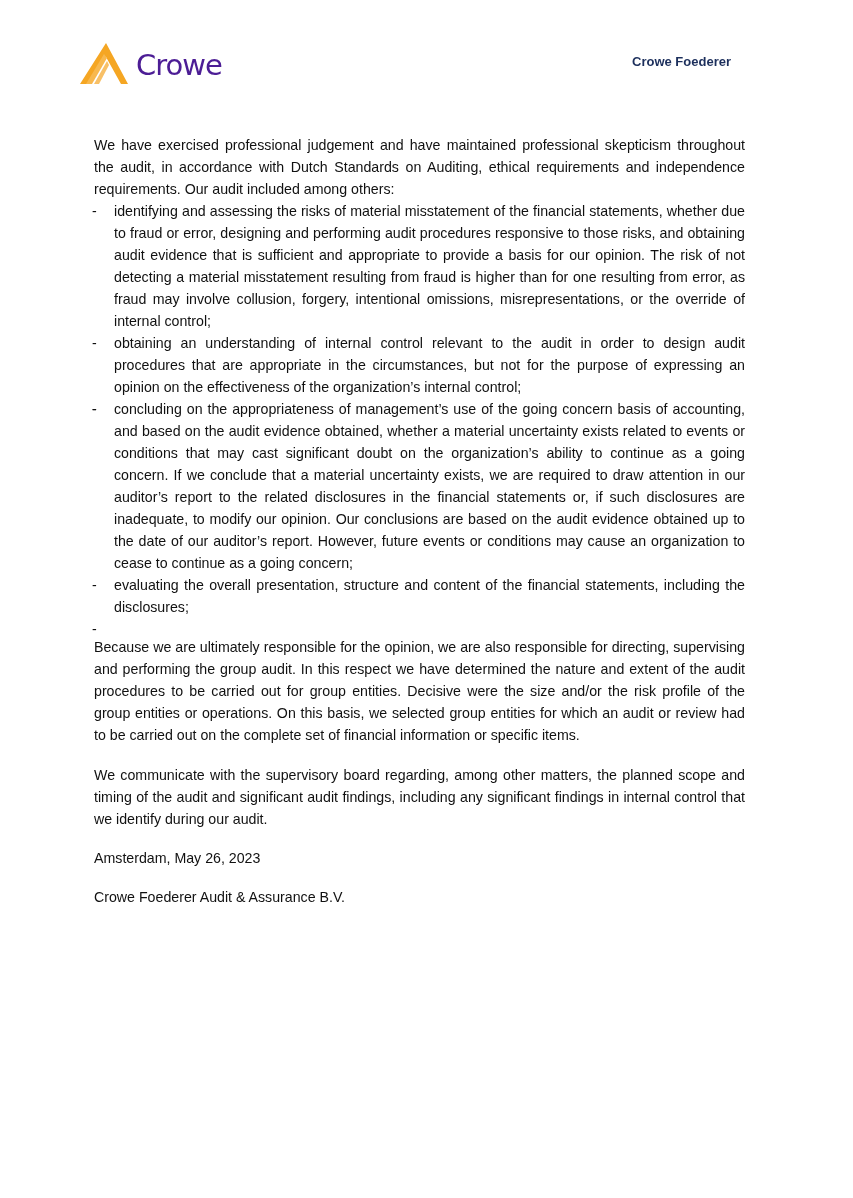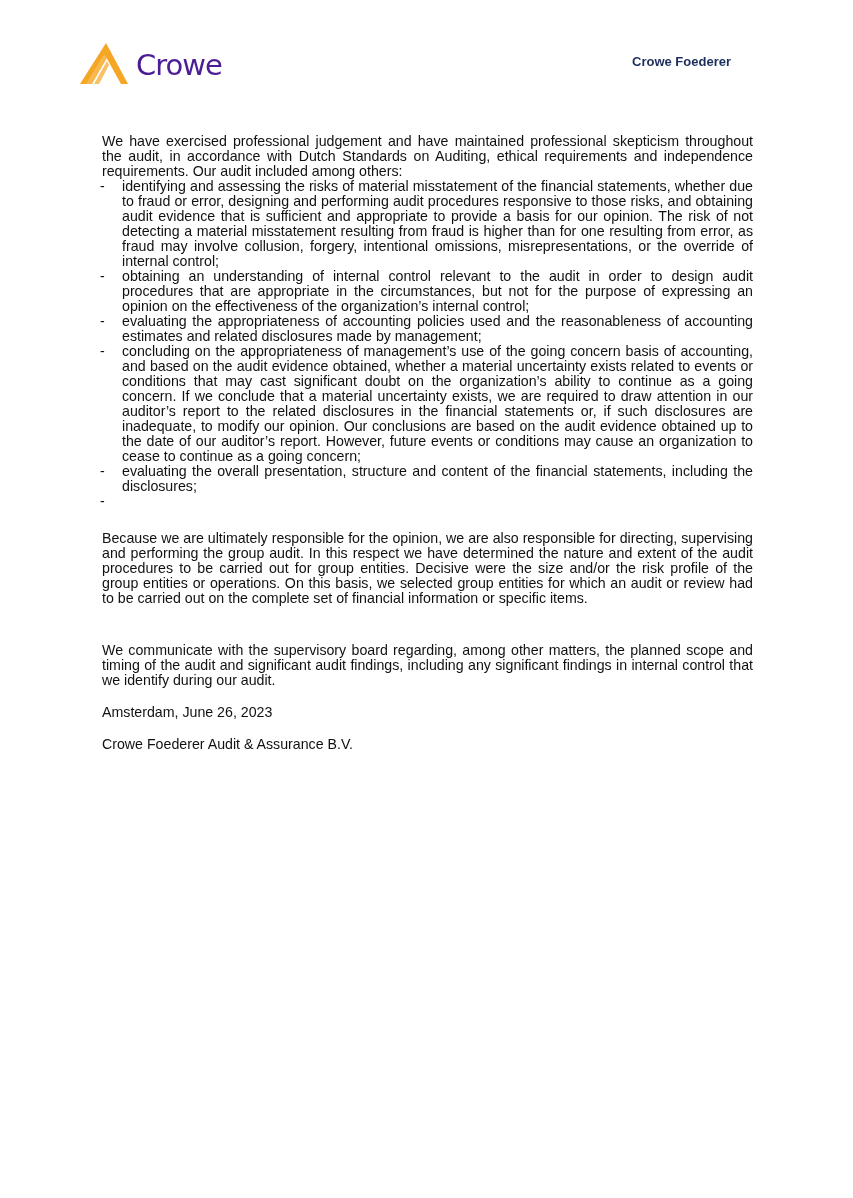--- a/index.html
+++ b/index.html
@@ -43,11 +43,11 @@
     }
     .content {
       position: absolute;
-      left: 102px;
+      left: 94px;
       top: 134px;
       width: 651px;
       font-size: 14.2px;
-      line-height: 15px;
+      line-height: 22px;
       text-align: justify;
     }
     p { margin: 0; }

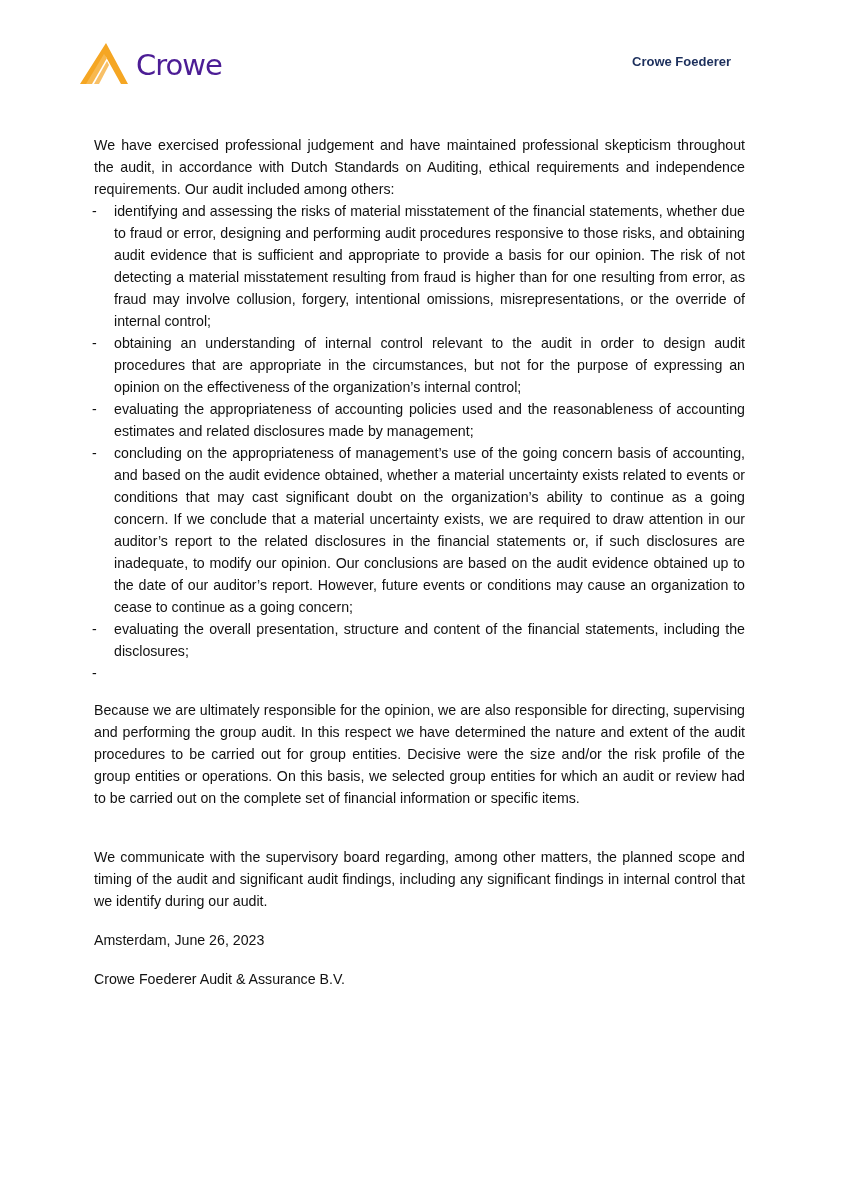--- a/index.html
+++ b/index.html
@@ -87,7 +87,7 @@
   <ul class="bullets">
     <li><span class="dash">-</span><span>identifying and assessing the risks of material misstatement of the financial statements, whether due to fraud or error, designing and performing audit procedures responsive to those risks, and obtaining audit evidence that is sufficient and appropriate to provide a basis for our opinion. The risk of not detecting a material misstatement resulting from fraud is higher than for one resulting from error, as fraud may involve collusion, forgery, intentional omissions, misrepresentations, or the override of internal control;</span></li>
     <li><span class="dash">-</span><span>obtaining an understanding of internal control relevant to the audit in order to design audit procedures that are appropriate in the circumstances, but not for the purpose of expressing an opinion on the effectiveness of the organization’s internal control;</span></li>
-    <li><span class="dash">-</span><span>evaluating the appropriateness of accounting policies used and the reasonableness of accounting estimates and related disclosures made by management;</span></li>
+    <li><span class="dash">-</span></li>
     <li><span class="dash">-</span><span>concluding on the appropriateness of management’s use of the going concern basis of accounting, and based on the audit evidence obtained, whether a material uncertainty exists related to events or conditions that may cast significant doubt on the organization’s ability to continue as a going concern. If we conclude that a material uncertainty exists, we are required to draw attention in our auditor’s report to the related disclosures in the financial statements or, if such disclosures are inadequate, to modify our opinion. Our conclusions are based on the audit evidence obtained up to the date of our auditor’s report. However, future events or conditions may cause an organization to cease to continue as a going concern;</span></li>
     <li><span class="dash">-</span><span>evaluating the overall presentation, structure and content of the financial statements, including the disclosures;</span></li>
     <li><span class="dash">-</span></li>

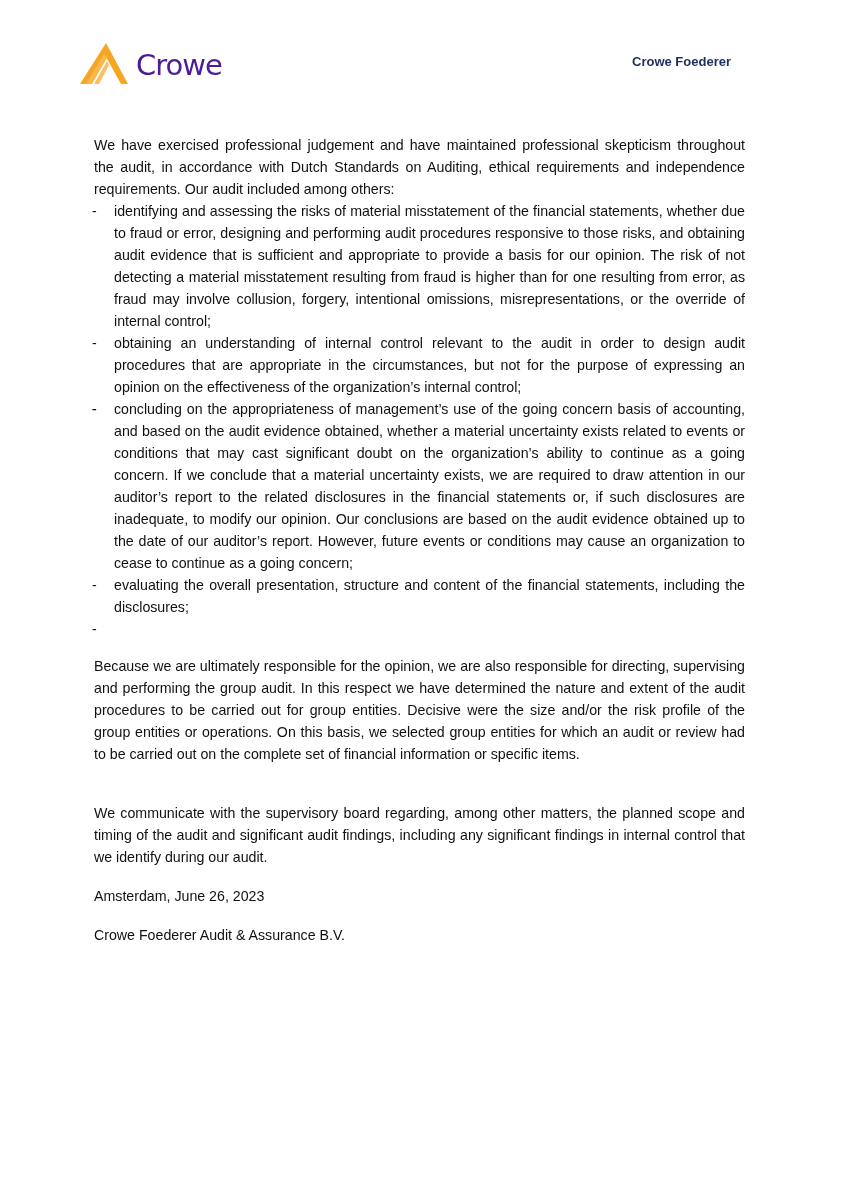--- a/index.html
+++ b/index.html
@@ -51,7 +51,7 @@
       text-align: justify;
     }
     p { margin: 0; }
-    .gap { margin-top: 37px; }
+    .gap { margin-top: 18px; }
     .gap2 { margin-top: 17px; }
     ul.bullets {
       list-style: none;

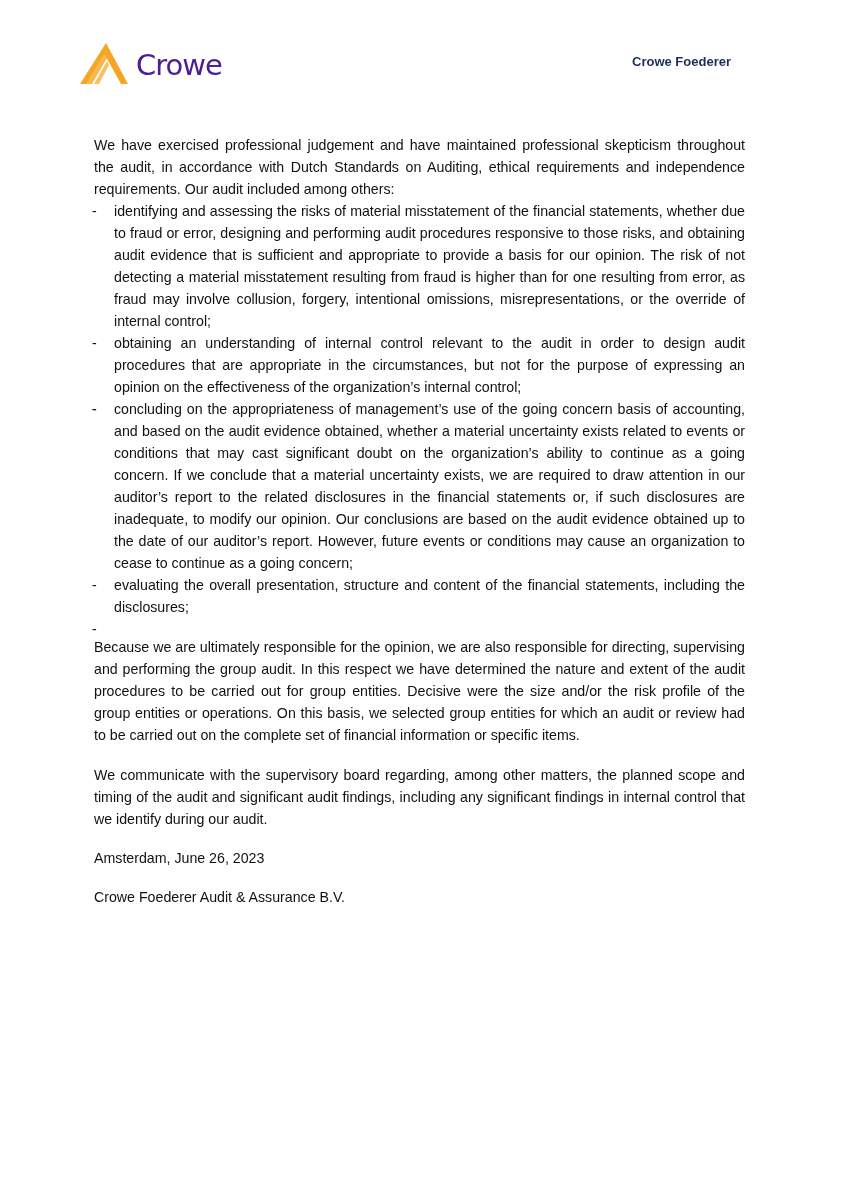--- a/index.html
+++ b/index.html
@@ -94,7 +94,7 @@
   </ul>
   <p class="gap">Because we are ultimately responsible for the opinion, we are also responsible for directing, supervising and performing the group audit. In this respect we have determined the nature and extent of the audit procedures to be carried out for group entities. Decisive were the size and/or the risk profile of the group entities or operations. On this basis, we selected group entities for which an audit or review had to be carried out on the complete set of financial information or specific items.</p>
   <p class="gap">We communicate with the supervisory board regarding, among other matters, the planned scope and timing of the audit and significant audit findings, including any significant findings in internal control that we identify during our audit.</p>
-  <p class="gap2">Amsterdam, June 26, 2023</p>
+  <p class="gap2">Amsterdam, May 26, 2023</p>
   <p class="gap2">Crowe Foederer Audit &amp; Assurance B.V.</p>
 </div>
 

